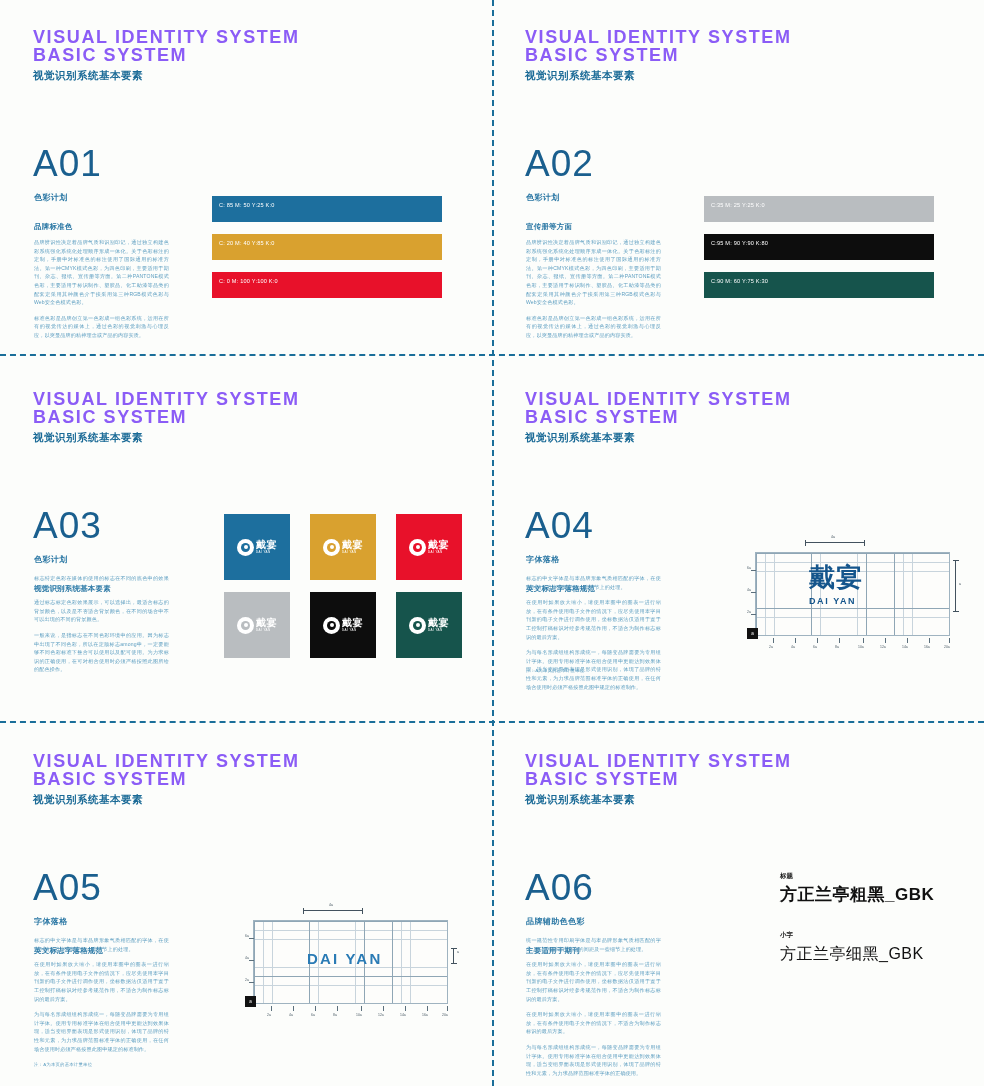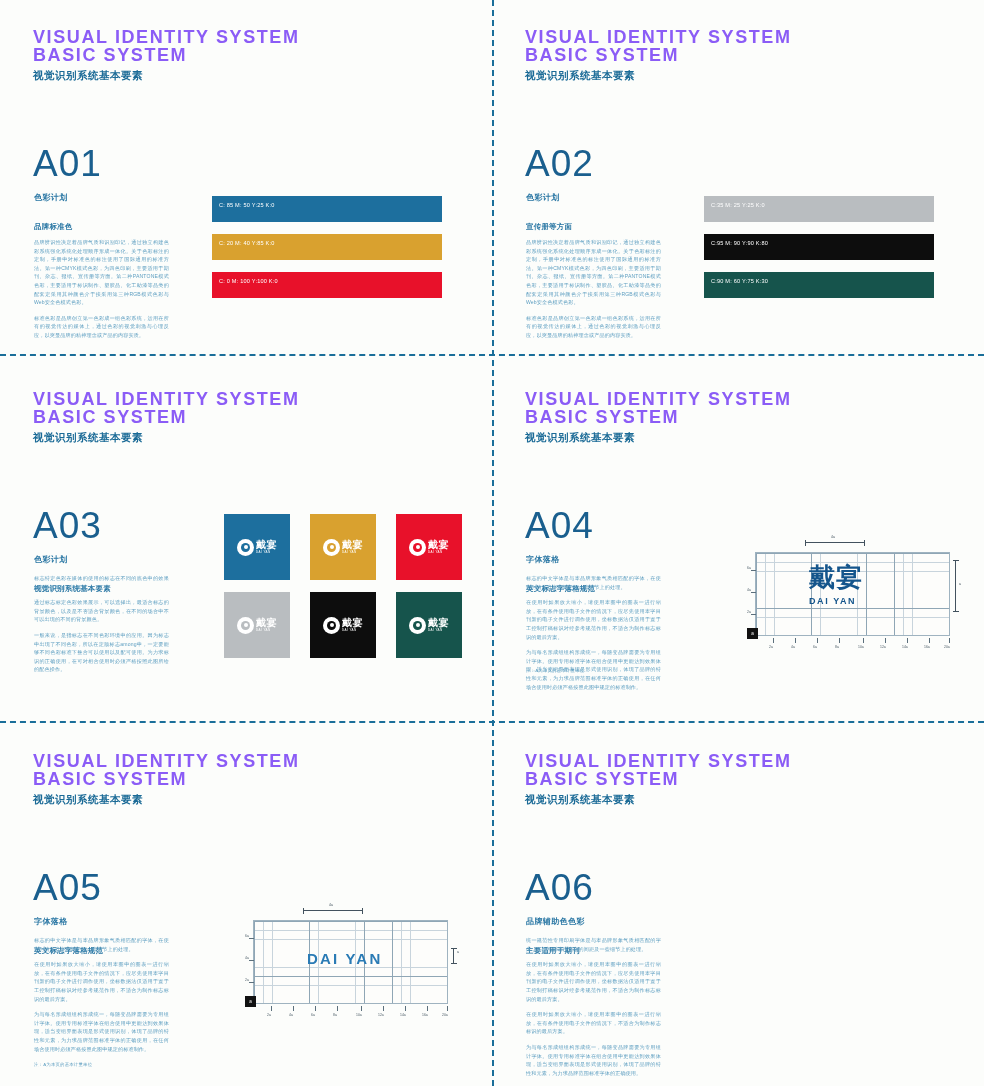--- a/index.html
+++ b/index.html
@@ -451,6 +451,10 @@
   </div>
 
   <div class="type-list">
+    <div class="type-item">
+      <div class="type-kicker">标题</div>
+      <div class="type-name t-title">方正兰亭粗黑_GBK</div>
+    </div>
   </div>
 
   <div class="divider-v"></div>

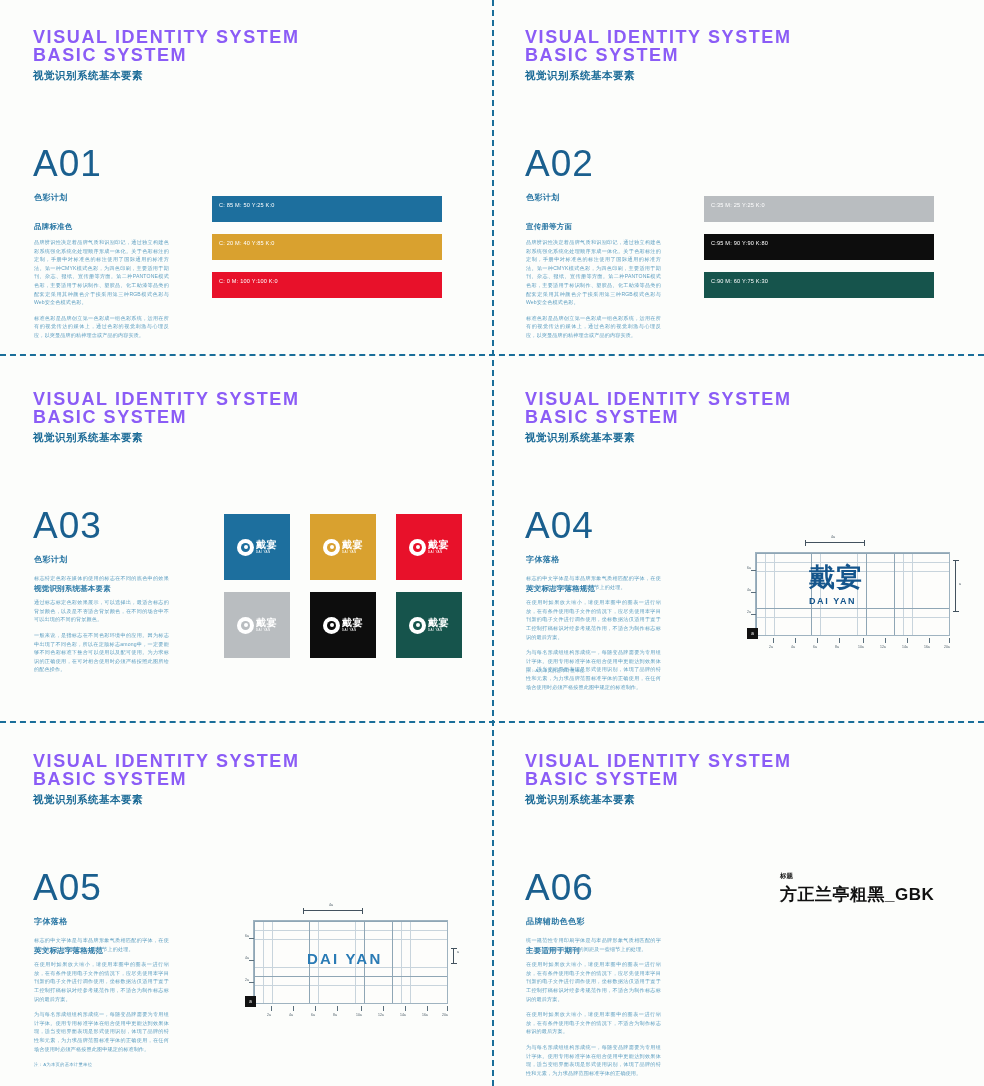--- a/index.html
+++ b/index.html
@@ -455,6 +455,10 @@
       <div class="type-kicker">标题</div>
       <div class="type-name t-title">方正兰亭粗黑_GBK</div>
     </div>
+    <div class="type-item">
+      <div class="type-kicker">小字</div>
+      <div class="type-name t-small">方正兰亭细黑_GBK</div>
+    </div>
   </div>
 
   <div class="divider-v"></div>

